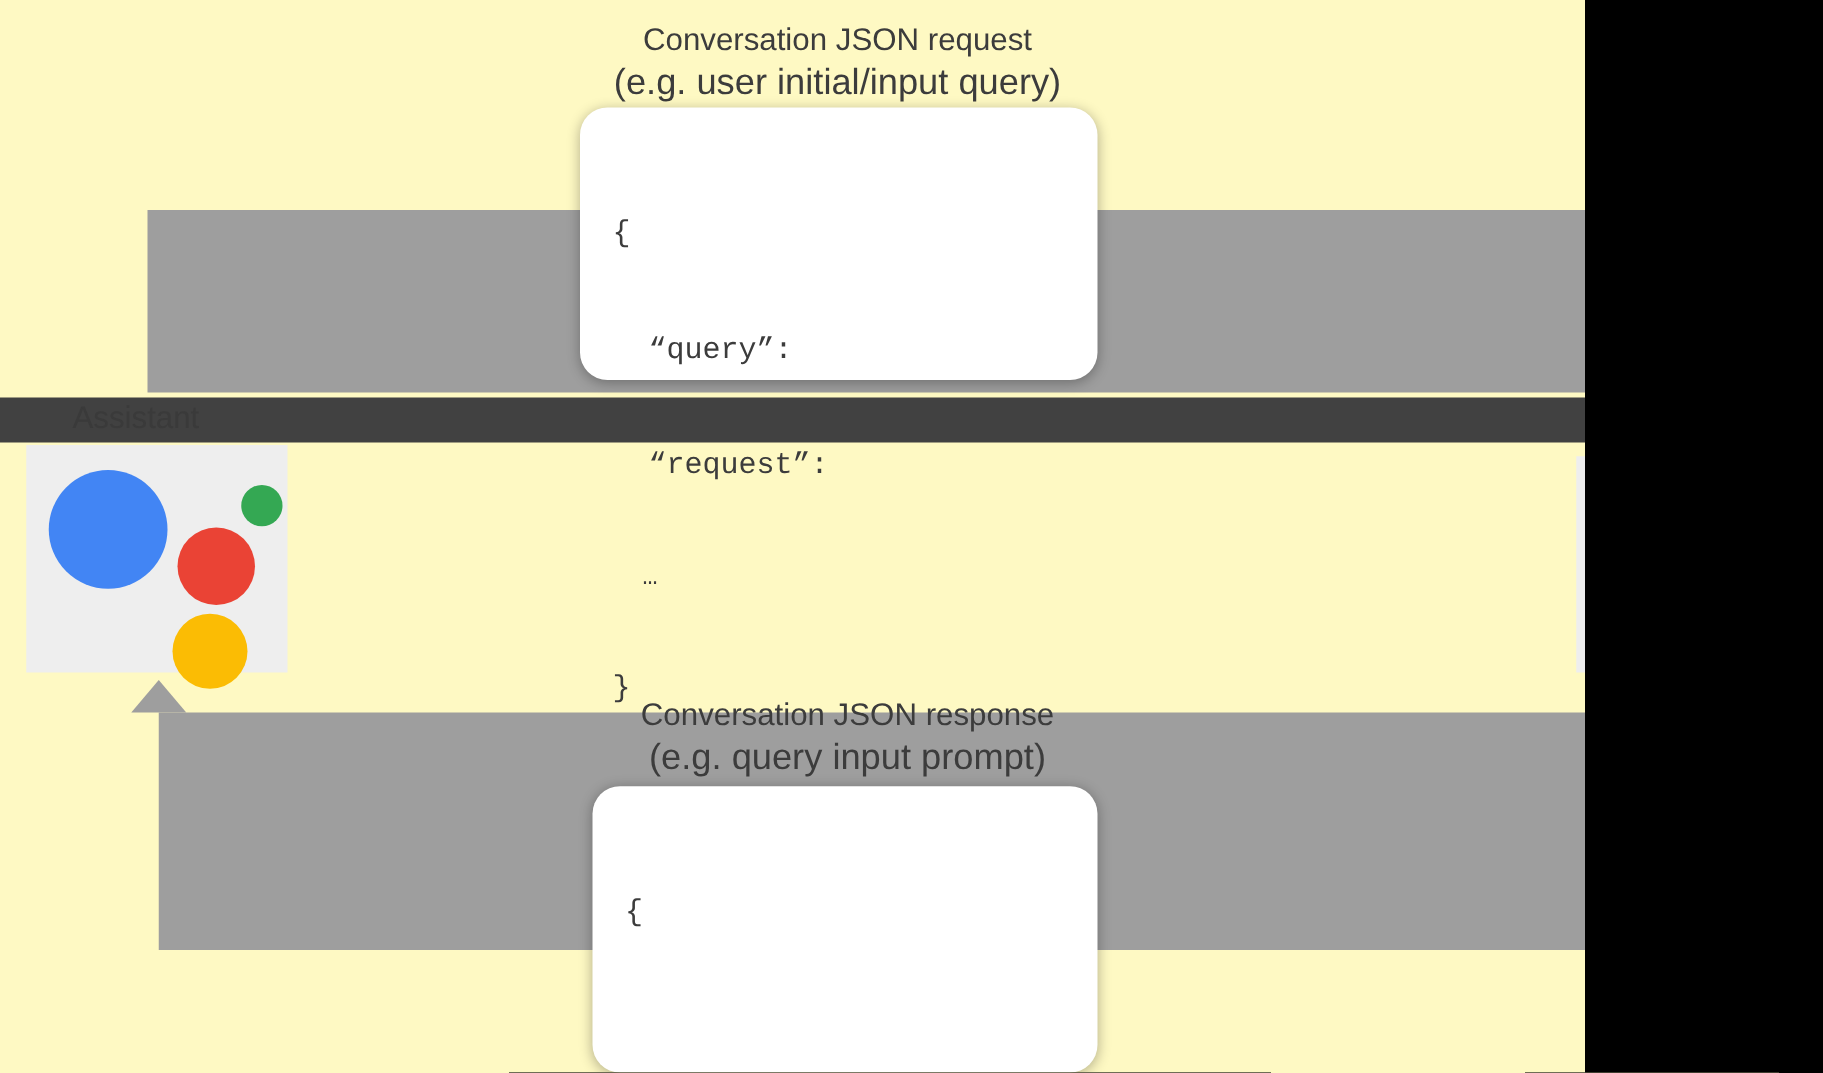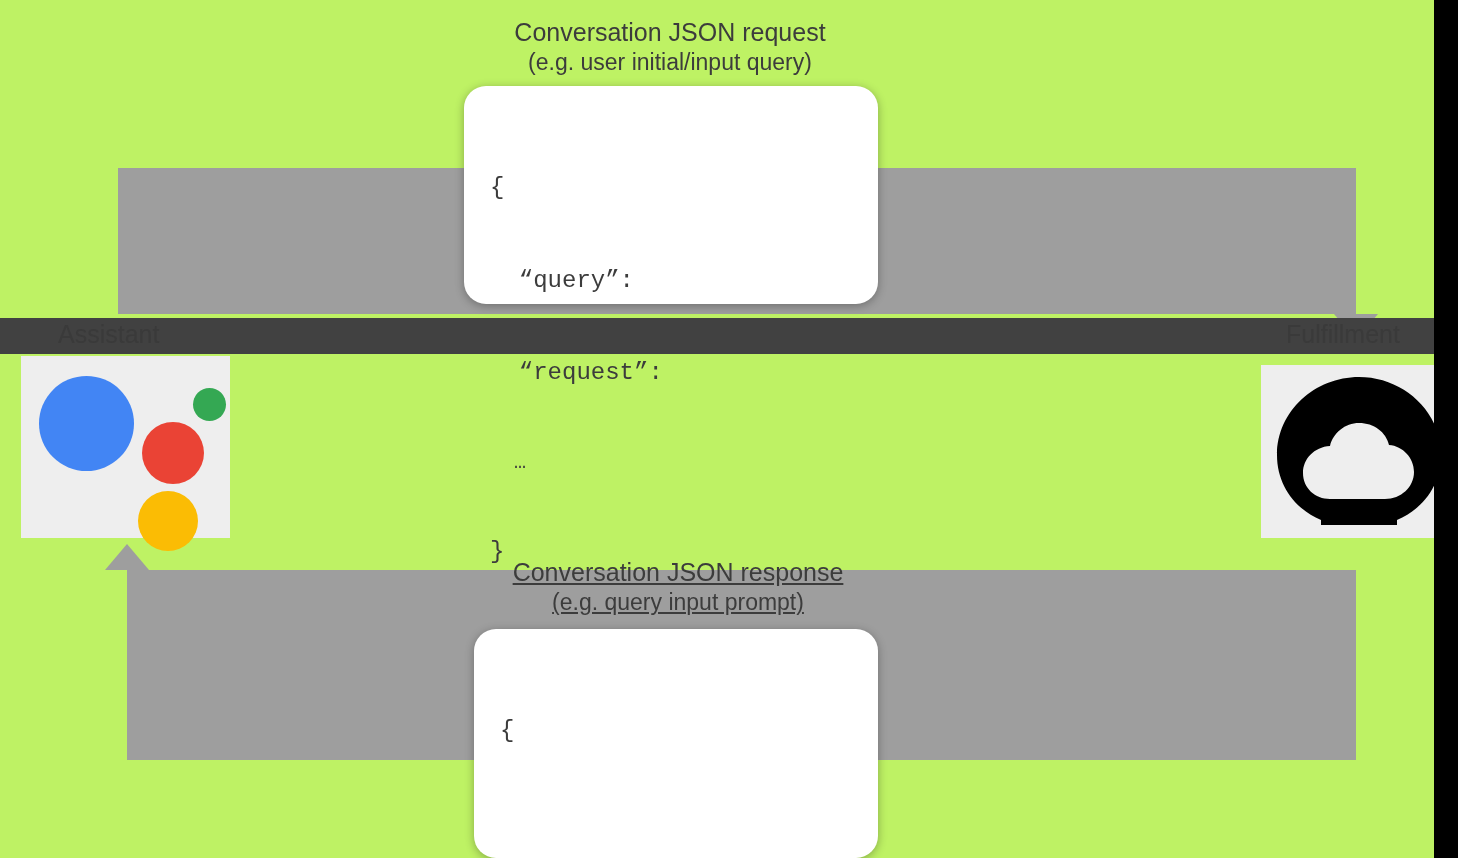--- a/index.html
+++ b/index.html
@@ -14,9 +14,9 @@
 
   #stage {
     position: relative;
-    width: 1434px;
+    width: 1268px;
     height: 858px;
-    background: #bef264;
+    background: #fef9c3;
     overflow: hidden;
   }
 

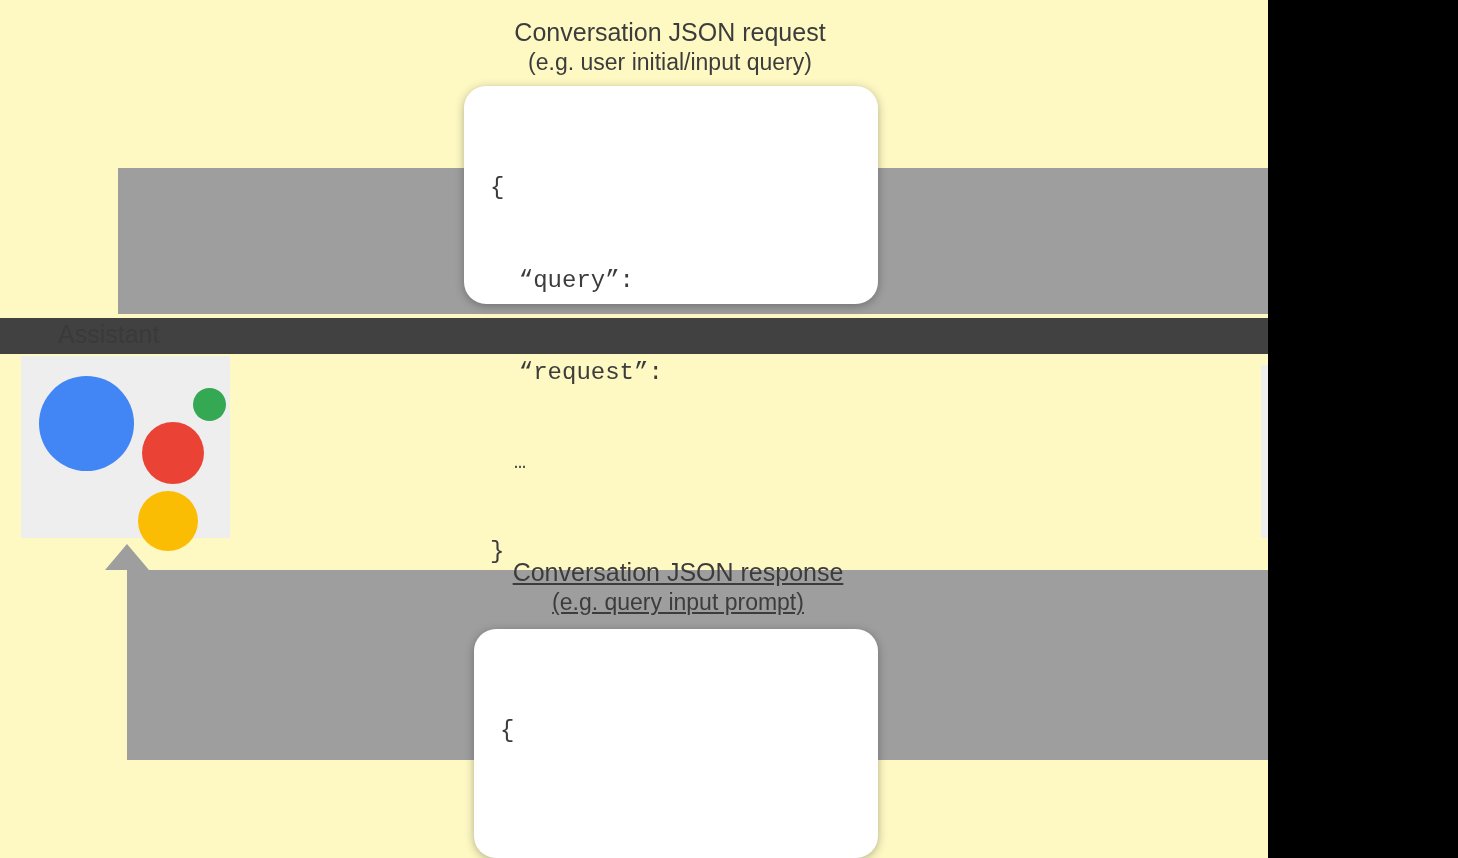--- a/index.html
+++ b/index.html
@@ -113,7 +113,7 @@
   }
   .band-caption .caption-sub {
     display: block;
-    font-size: 23px;
+    font-size: 29px;
   }
   #caption-request  { left: 0px;  top: 16px;  width: 1340px; }
   #caption-response { left: 0px;  top: 556px; width: 1356px; text-decoration: underline; }

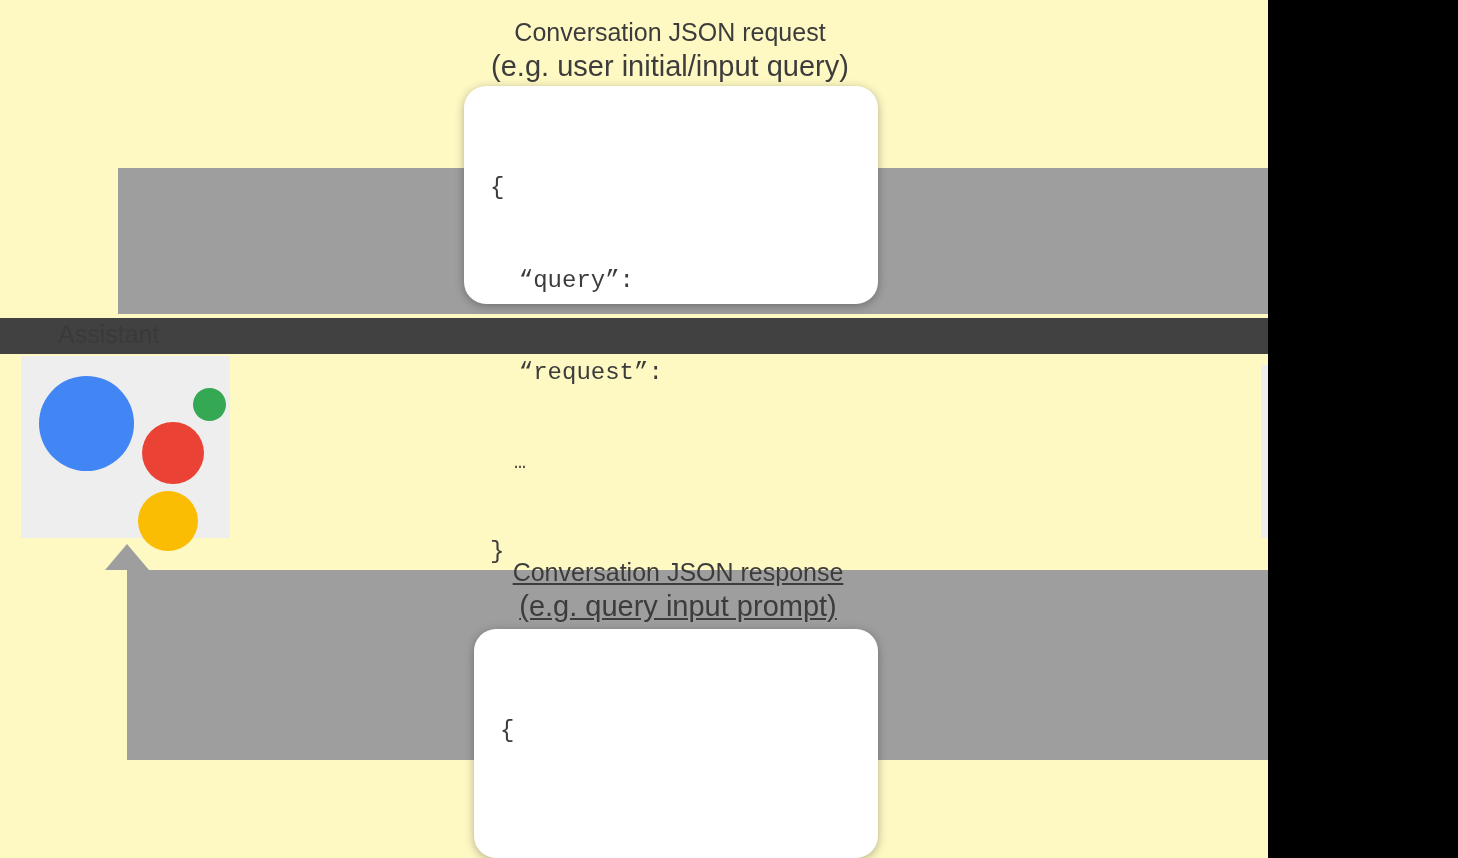--- a/index.html
+++ b/index.html
@@ -116,7 +116,7 @@
     font-size: 29px;
   }
   #caption-request  { left: 0px;  top: 16px;  width: 1340px; }
-  #caption-response { left: 0px;  top: 556px; width: 1356px; text-decoration: underline; }
+  #caption-response { left: 0px;  top: 556px; width: 1356px; }
 
   
   .endpoint-label {

